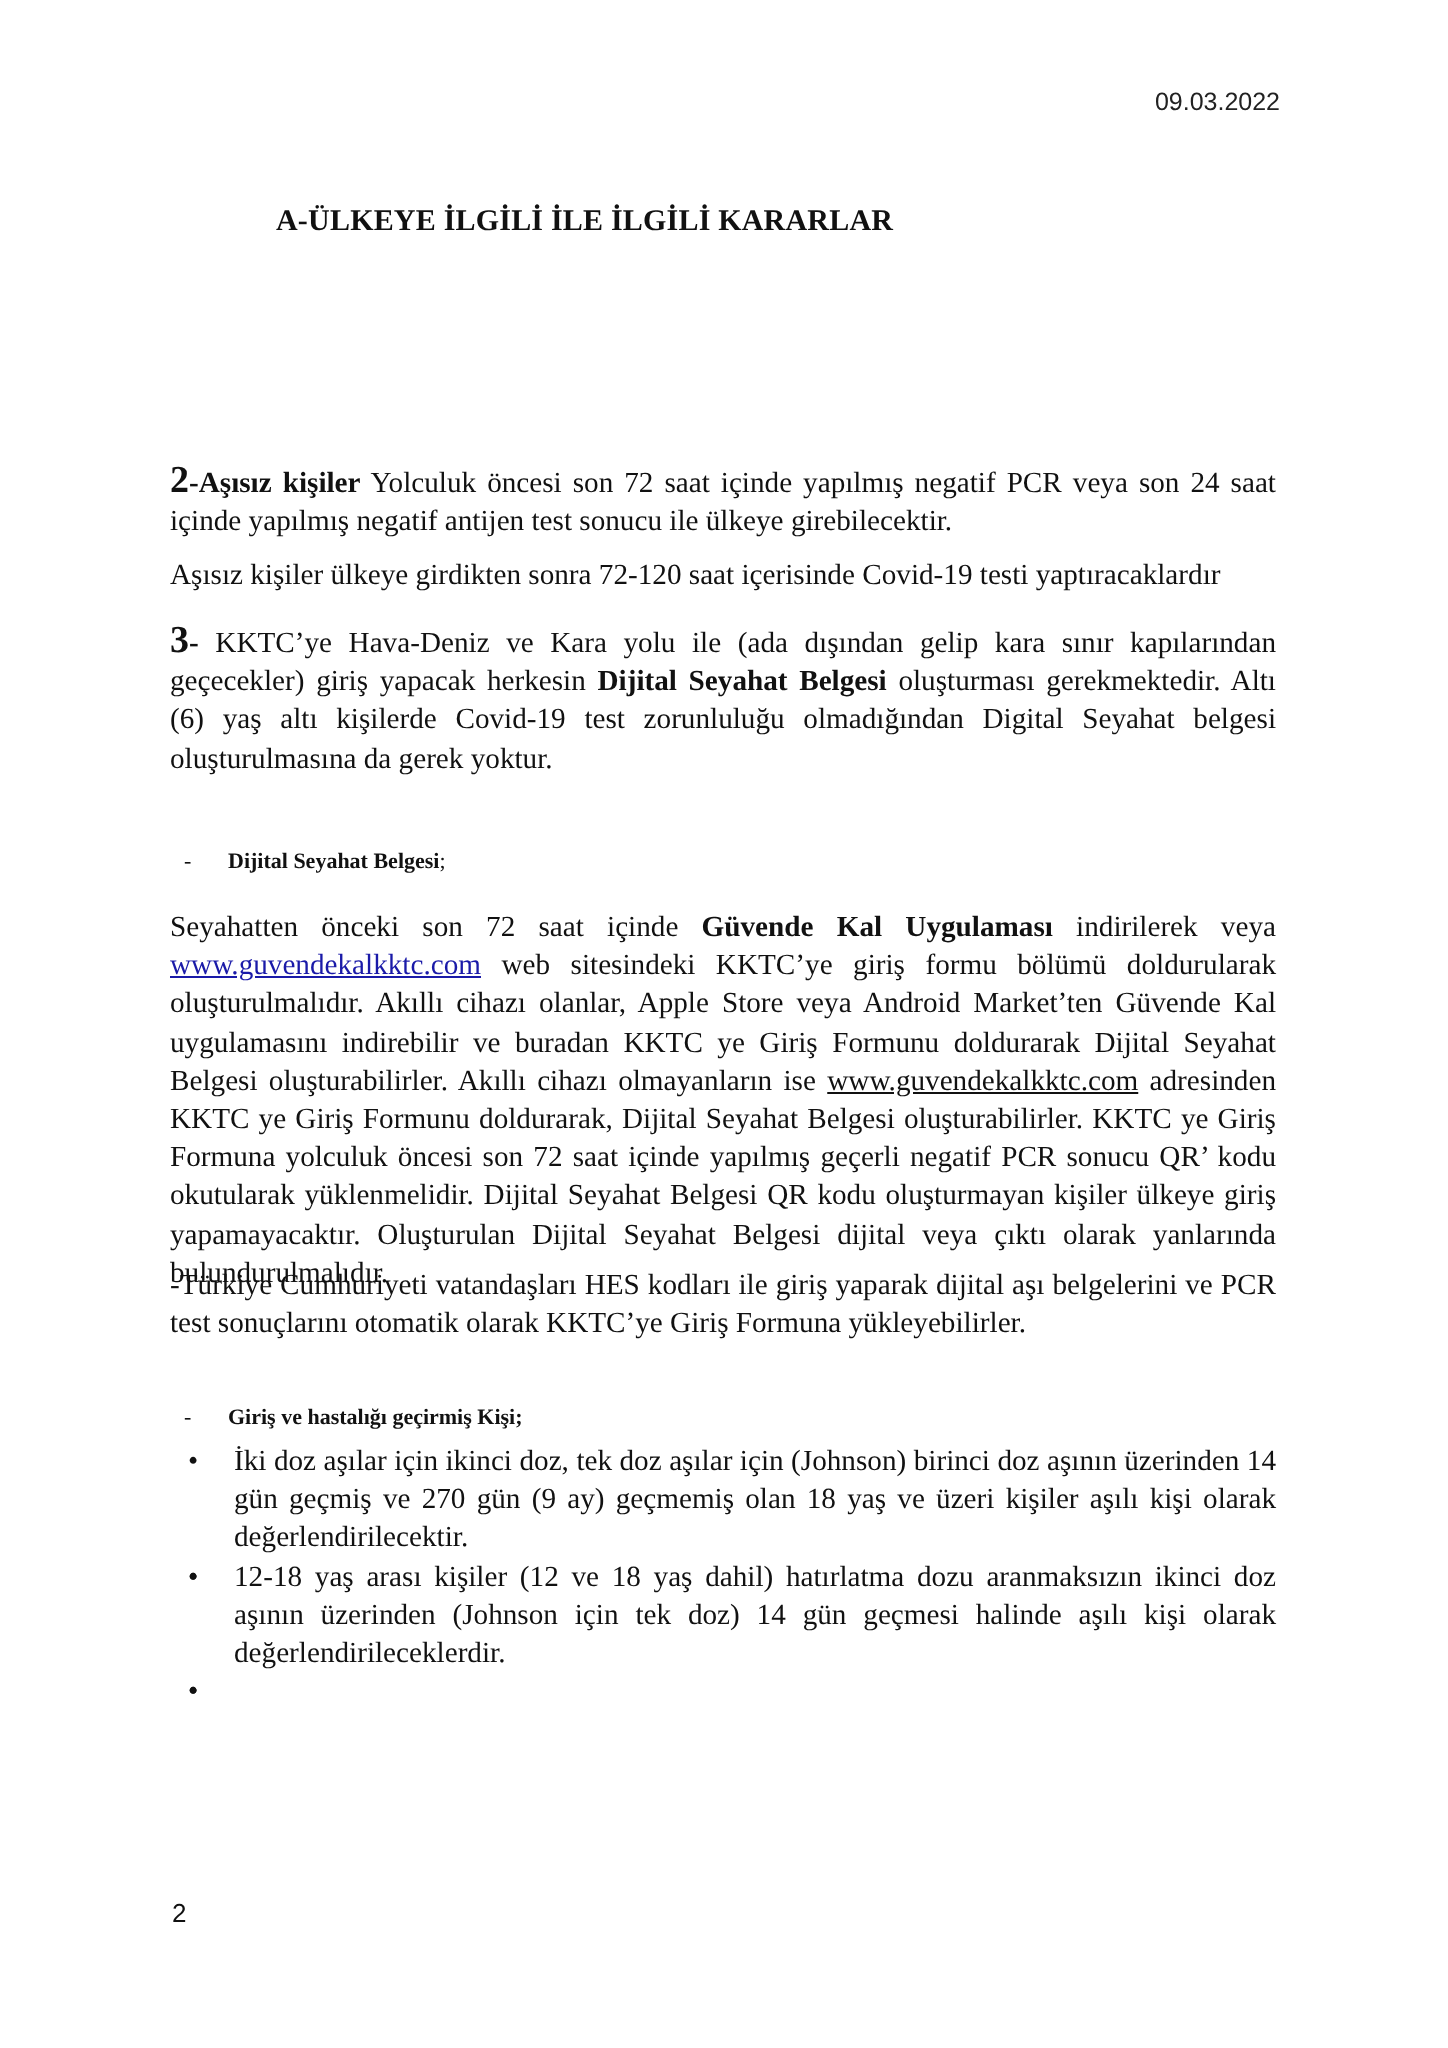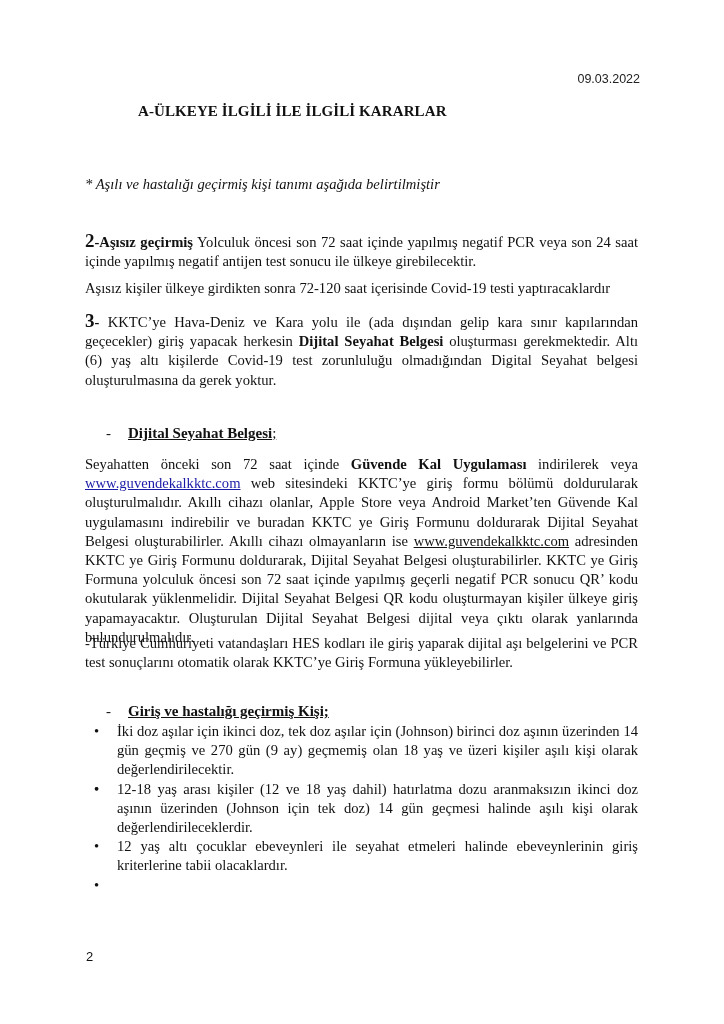--- a/index.html
+++ b/index.html
@@ -7,7 +7,7 @@
            font-family: "Liberation Serif", serif; color: #111111; }
     .page { position: absolute; left: 0; top: 0; width: 724px; height: 1024px; }
     .date { position: absolute; top: 44px; right: 84px; font-family: "Liberation Sans", sans-serif;
-            font-size: 12.5px; color: #222; margin-top: 28px; }
+            font-size: 12.5px; color: #222; }
     .title { position: absolute; top: 103px; left: 138px; font-weight: bold; font-size: 15px; letter-spacing: 0.1px; }
     .blk { position: absolute; left: 85px; width: 553px; font-size: 14.6px; line-height: 19.2px; }
     .just { text-align: justify; text-align-last: left; }

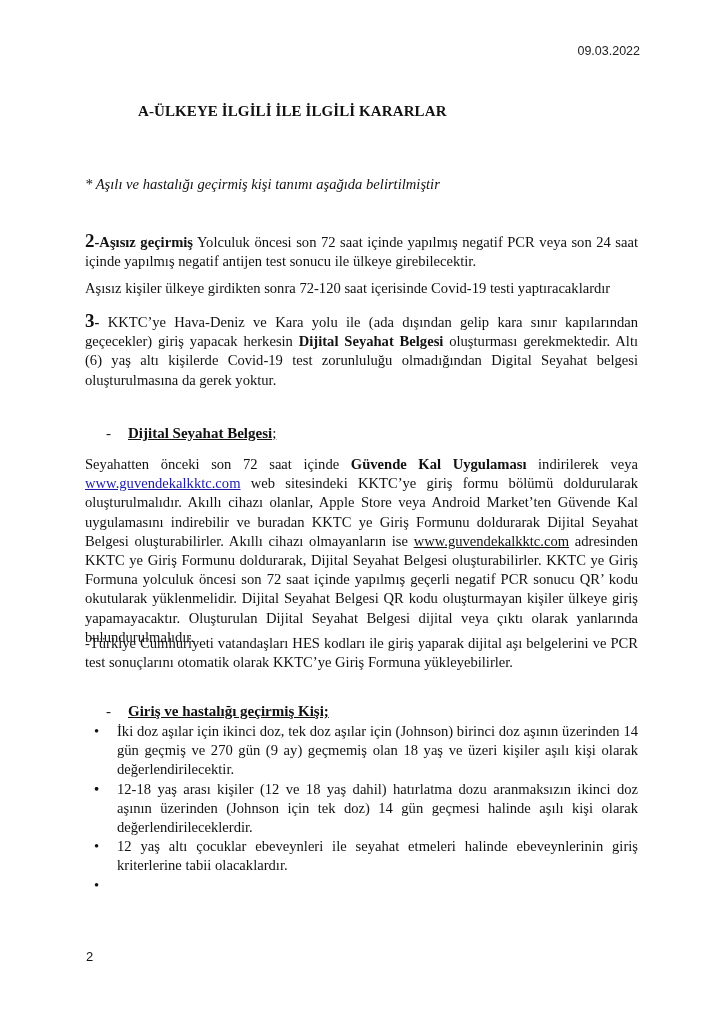--- a/index.html
+++ b/index.html
@@ -32,7 +32,6 @@
 
   <div class="title">A-ÜLKEYE İLGİLİ İLE İLGİLİ KARARLAR</div>
 
-  <div class="blk i" style="top:175px;">* Aşılı ve hastalığı geçirmiş kişi tanımı aşağıda belirtilmiştir</div>
 
   <div class="blk just" style="top:231px;">
     <span class="num">2</span><span class="b">-Aşısız geçirmiş</span><span> Yolculuk öncesi son 72 saat içinde yapılmış negatif PCR veya son 24 saat içinde yapılmış negatif antijen test sonucu ile ülkeye girebilecektir.</span>

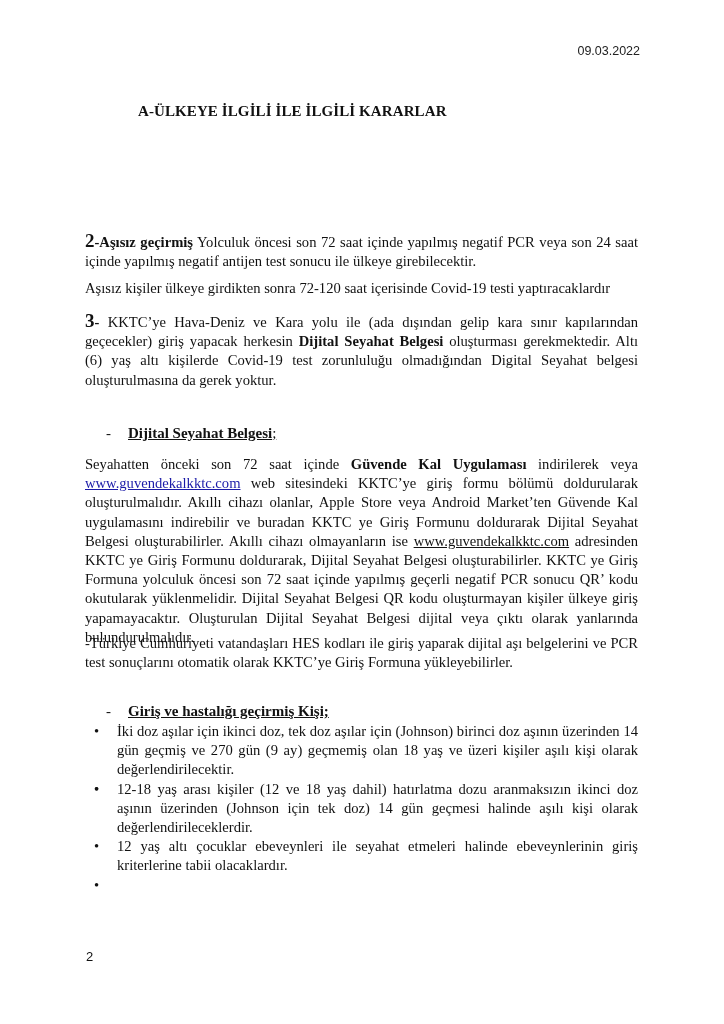--- a/index.html
+++ b/index.html
@@ -34,7 +34,7 @@
 
 
   <div class="blk just" style="top:231px;">
-    <span class="num">2</span><span class="b">-Aşısız geçirmiş</span><span> Yolculuk öncesi son 72 saat içinde yapılmış negatif PCR veya son 24 saat içinde yapılmış negatif antijen test sonucu ile ülkeye girebilecektir.</span>
+    <span class="num">2</span><span class="b">-Aşısız kişiler</span><span> Yolculuk öncesi son 72 saat içinde yapılmış negatif PCR veya son 24 saat içinde yapılmış negatif antijen test sonucu ile ülkeye girebilecektir.</span>
   </div>
   <div class="blk" style="top:279px;">Aşısız kişiler ülkeye girdikten sonra 72-120 saat içerisinde Covid-19 testi yaptıracaklardır</div>
 

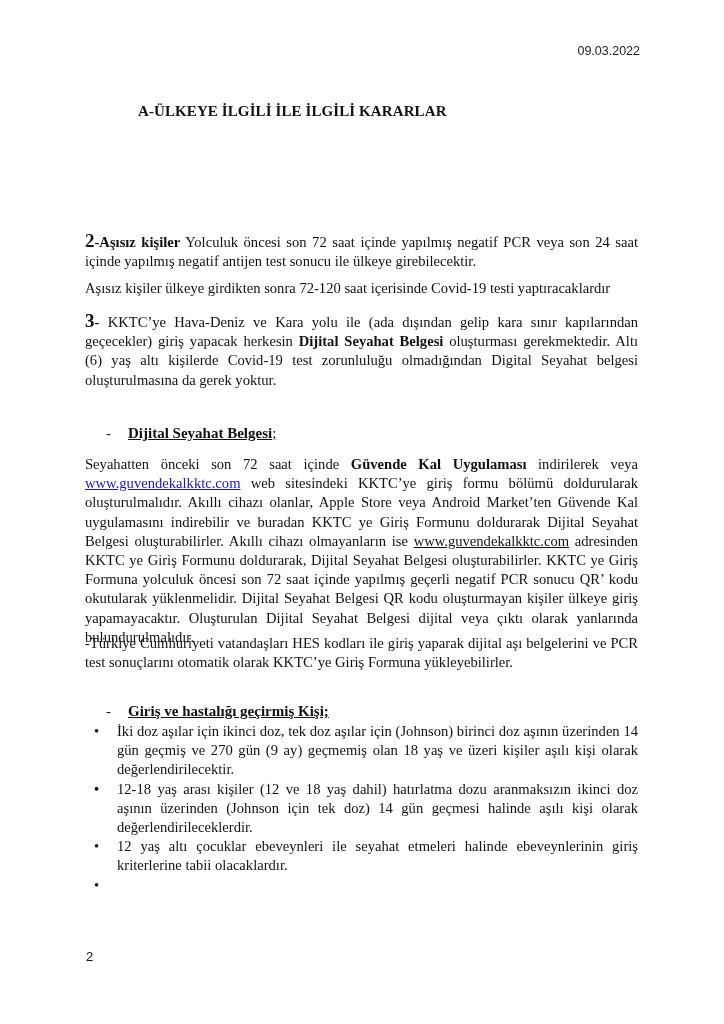--- a/index.html
+++ b/index.html
@@ -15,7 +15,7 @@
     .b { font-weight: bold; }
     .i { font-style: italic; }
     a.link { color: #1a1aa8; text-decoration: underline; }
-    .dash-head { position: absolute; left: 106px; font-size: 15px; font-weight: bold; text-decoration: underline; }
+    .dash-head { position: absolute; left: 92px; font-size: 11px; font-weight: bold; }
     .dash-head .dash { display: inline-block; width: 22px; font-weight: normal; }
     ul.bullets { position: absolute; left: 85px; width: 553px; margin: 0; padding: 0; list-style: none;
                  font-size: 14.6px; line-height: 19.2px; }

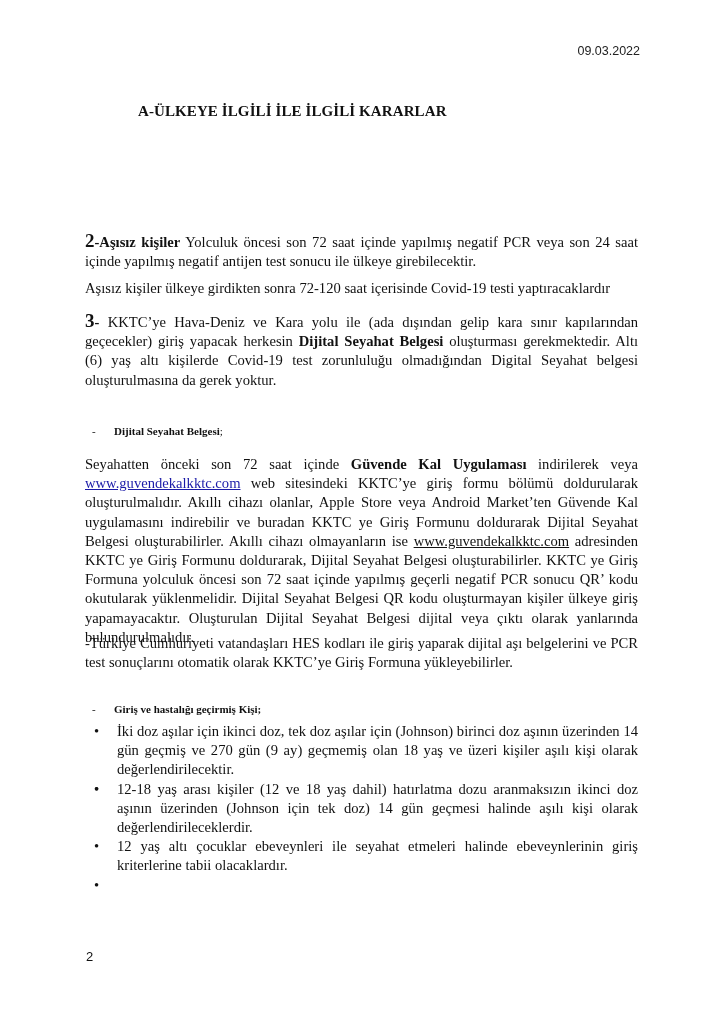--- a/index.html
+++ b/index.html
@@ -59,7 +59,7 @@
     <li><span class="bullet">•</span><span>İki doz aşılar için ikinci doz, tek doz aşılar için (Johnson) birinci doz aşının üzerinden 14 gün geçmiş ve 270 gün (9 ay) geçmemiş olan 18 yaş ve üzeri kişiler aşılı kişi olarak değerlendirilecektir.</span></li>
     <li><span class="bullet">•</span></li>
     <li><span class="bullet">•</span><span>12-18 yaş arası kişiler (12 ve 18 yaş dahil) hatırlatma dozu aranmaksızın ikinci doz aşının üzerinden (Johnson için tek doz) 14 gün geçmesi halinde aşılı kişi olarak değerlendirileceklerdir.</span></li>
-    <li><span class="bullet">•</span><span>12 yaş altı çocuklar ebeveynleri ile seyahat etmeleri halinde ebeveynlerinin giriş kriterlerine tabii olacaklardır.</span></li>
+    <li><span class="bullet">•</span></li>
     <li><span class="bullet">•</span></li>
   </ul>
 

